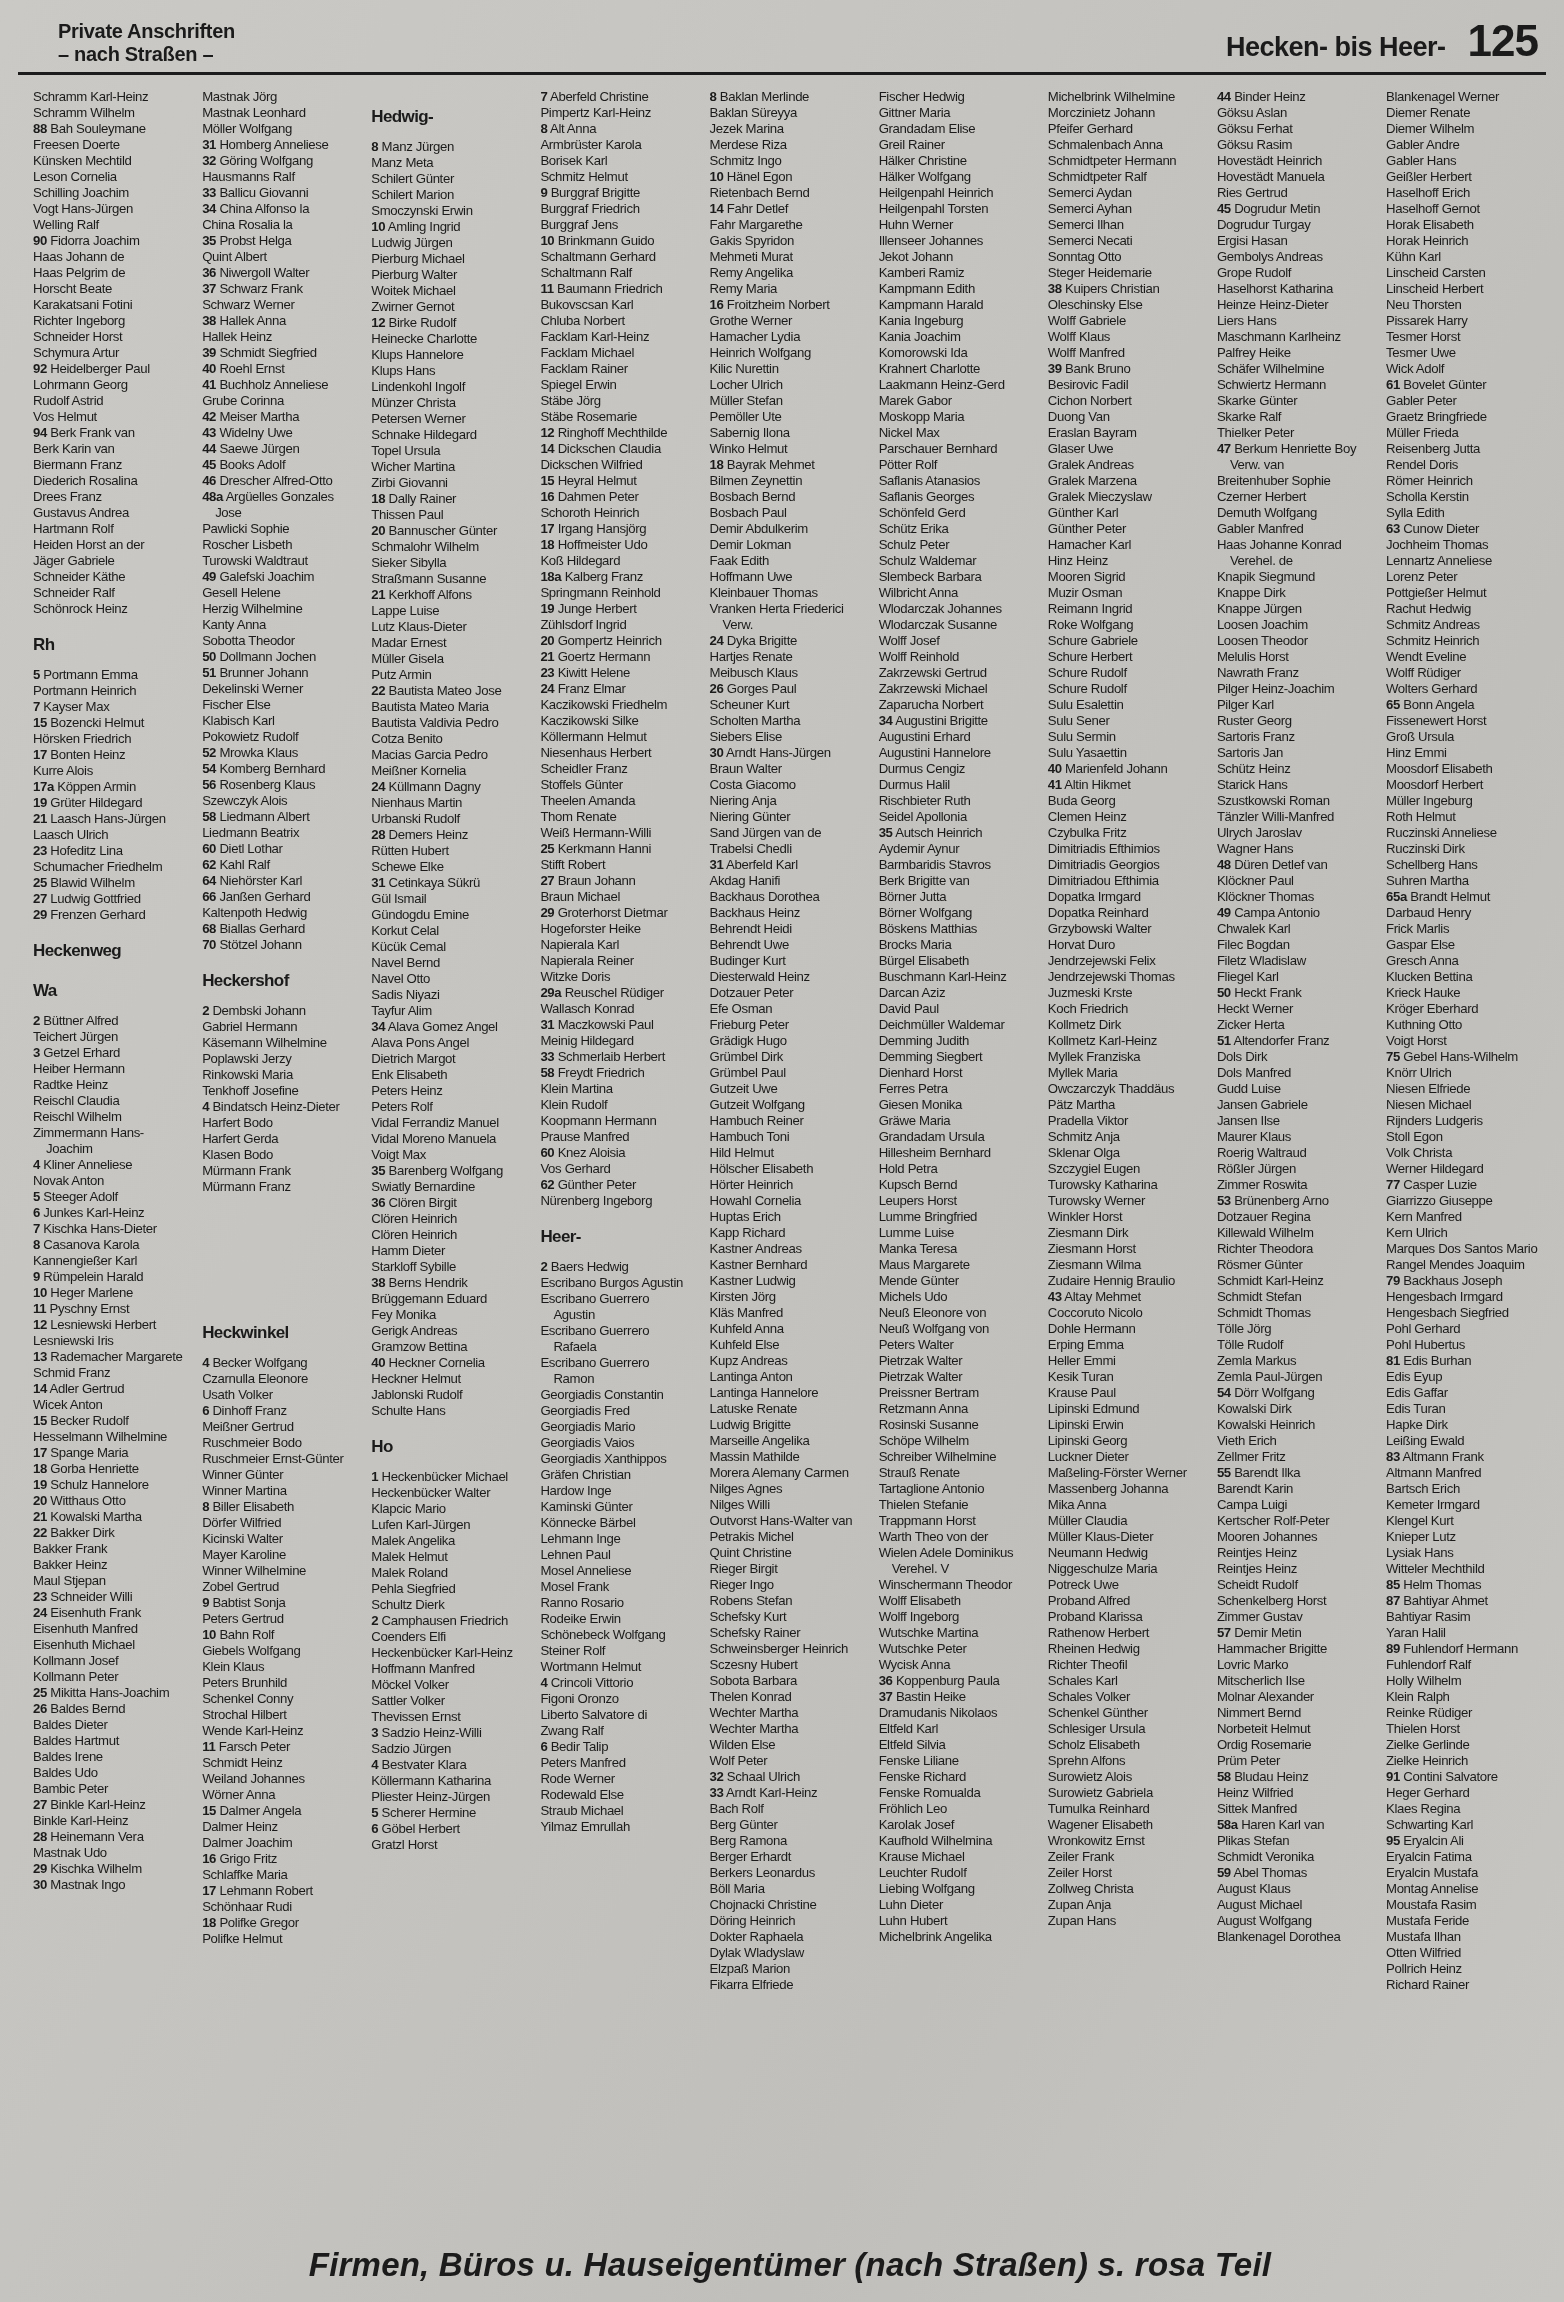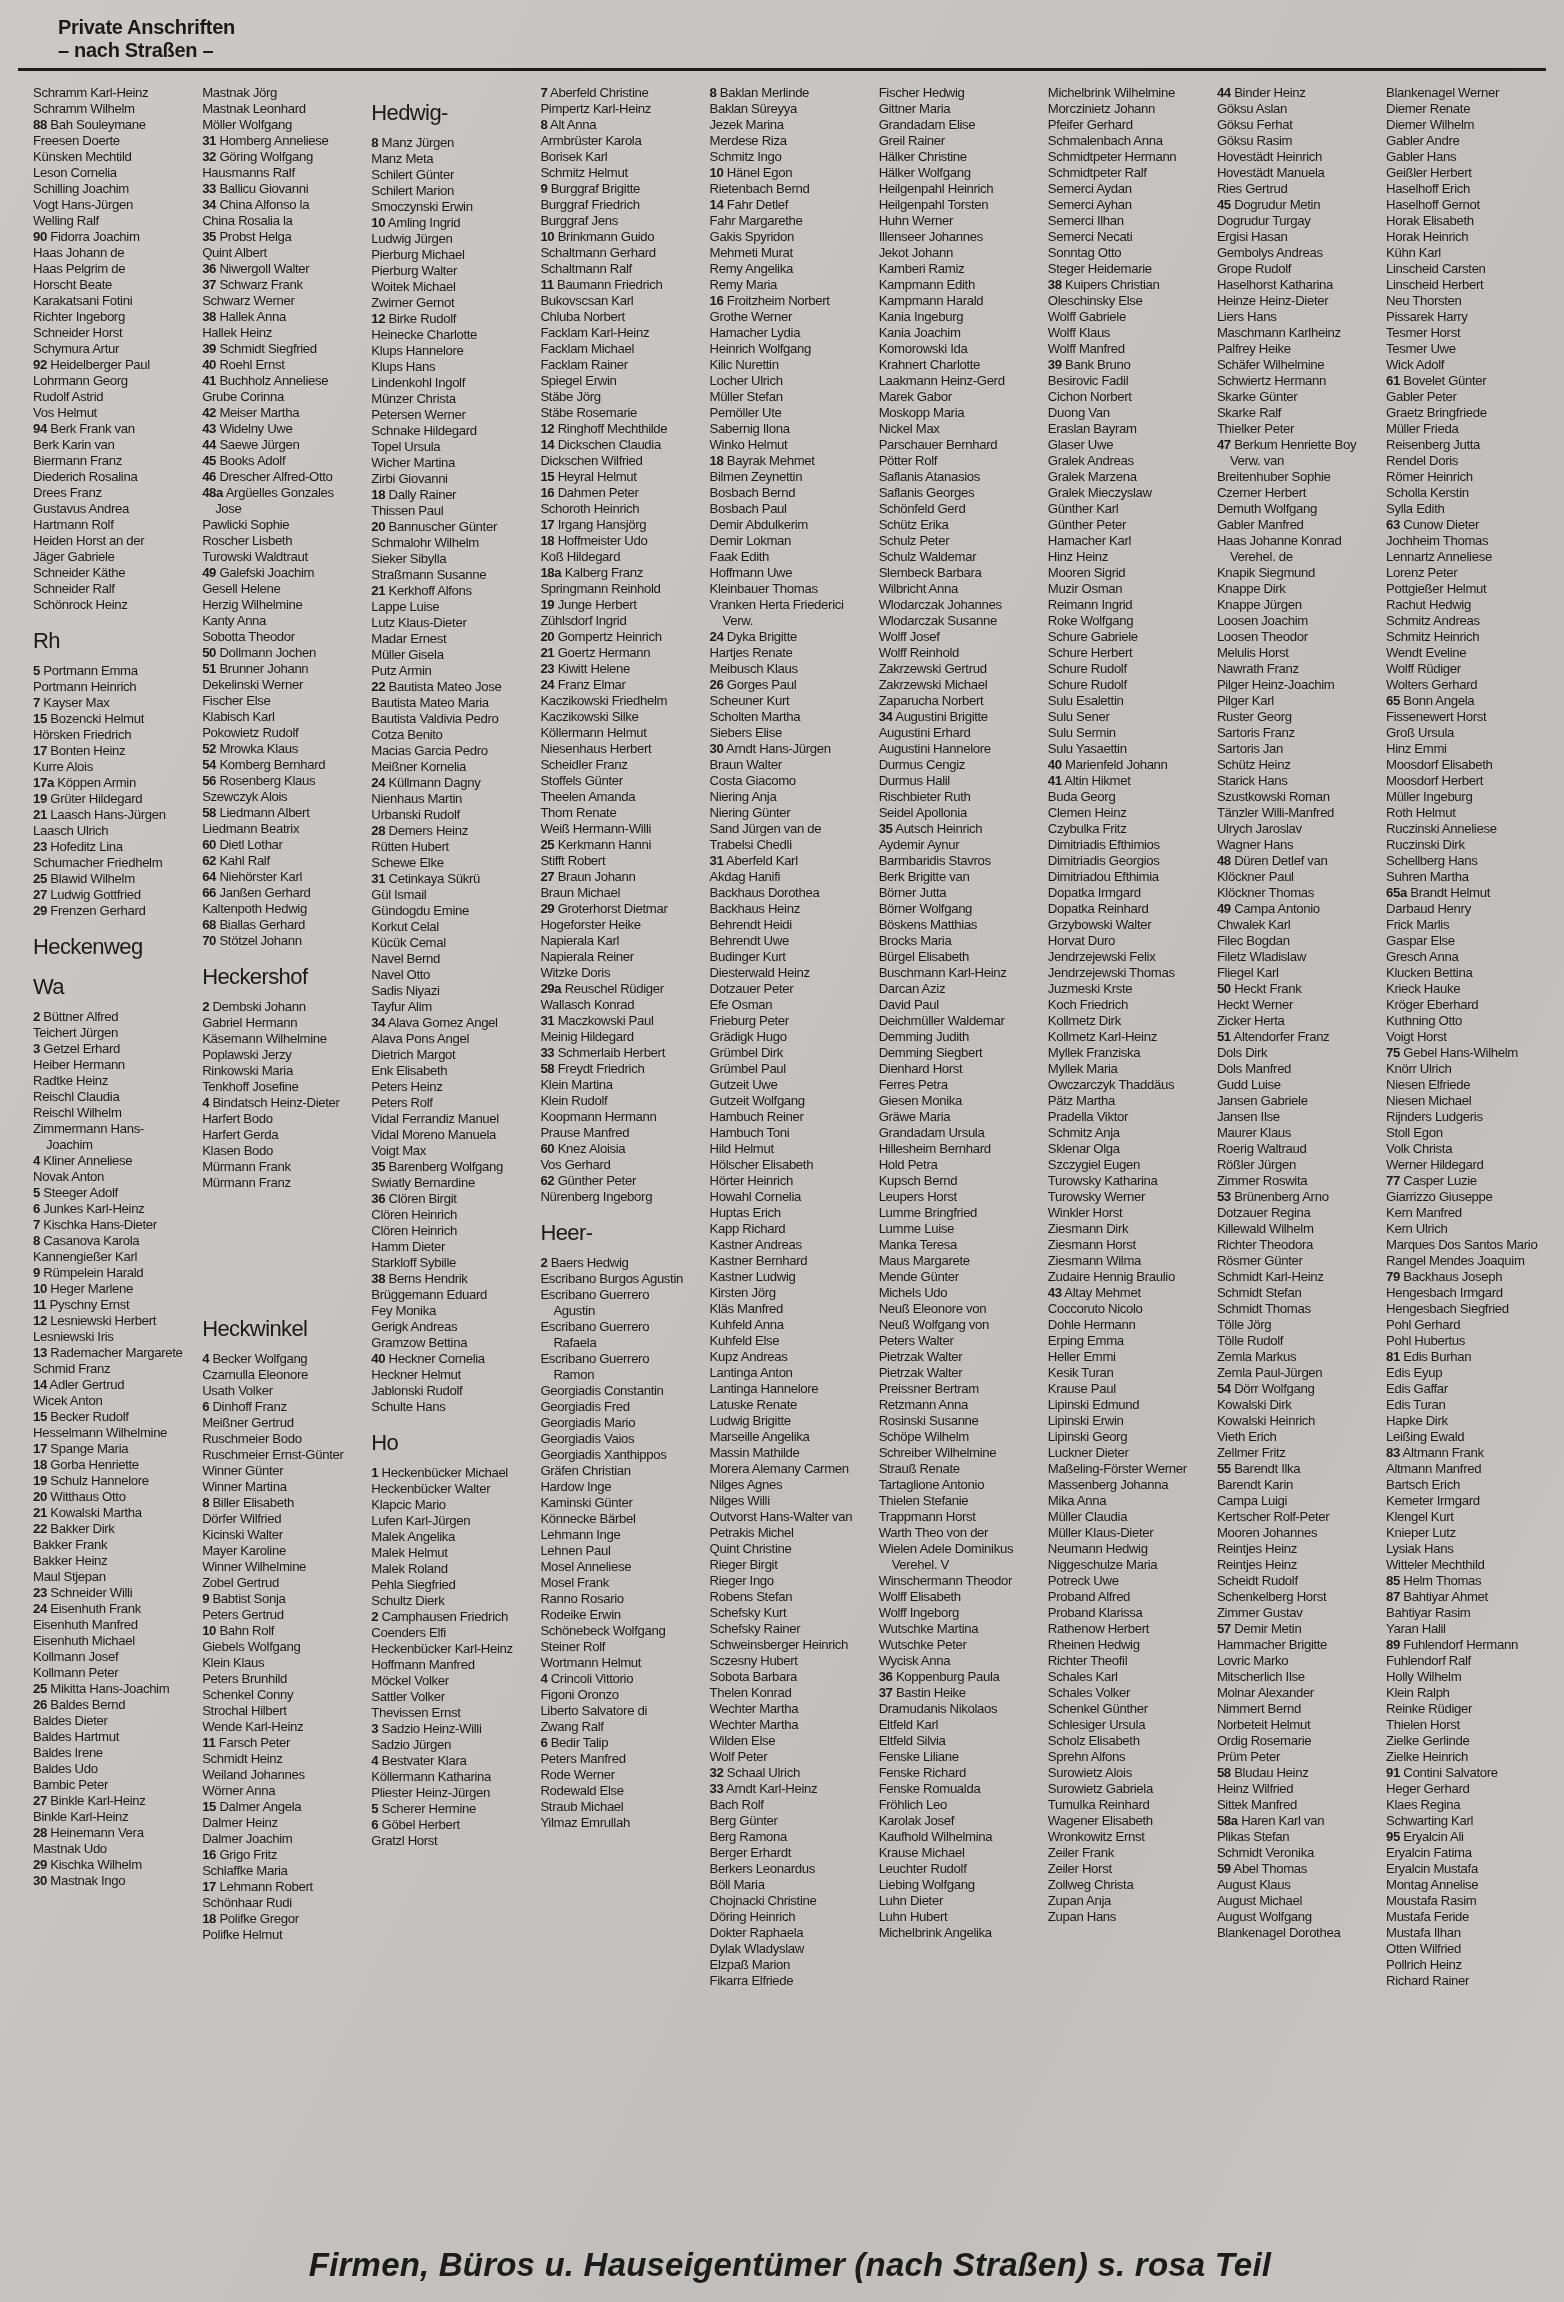--- a/index.html
+++ b/index.html
@@ -31,6 +31,10 @@
     <div class="h-left">
       <div>Private Anschriften</div>
       <div>– nach Straßen –</div>
+    </div>
+    <div class="h-right">
+      <span class="range">Hecken- bis Heer-</span>
+      <span class="pagenum">125</span>
     </div>
   </div>
   <div class="rule"></div>

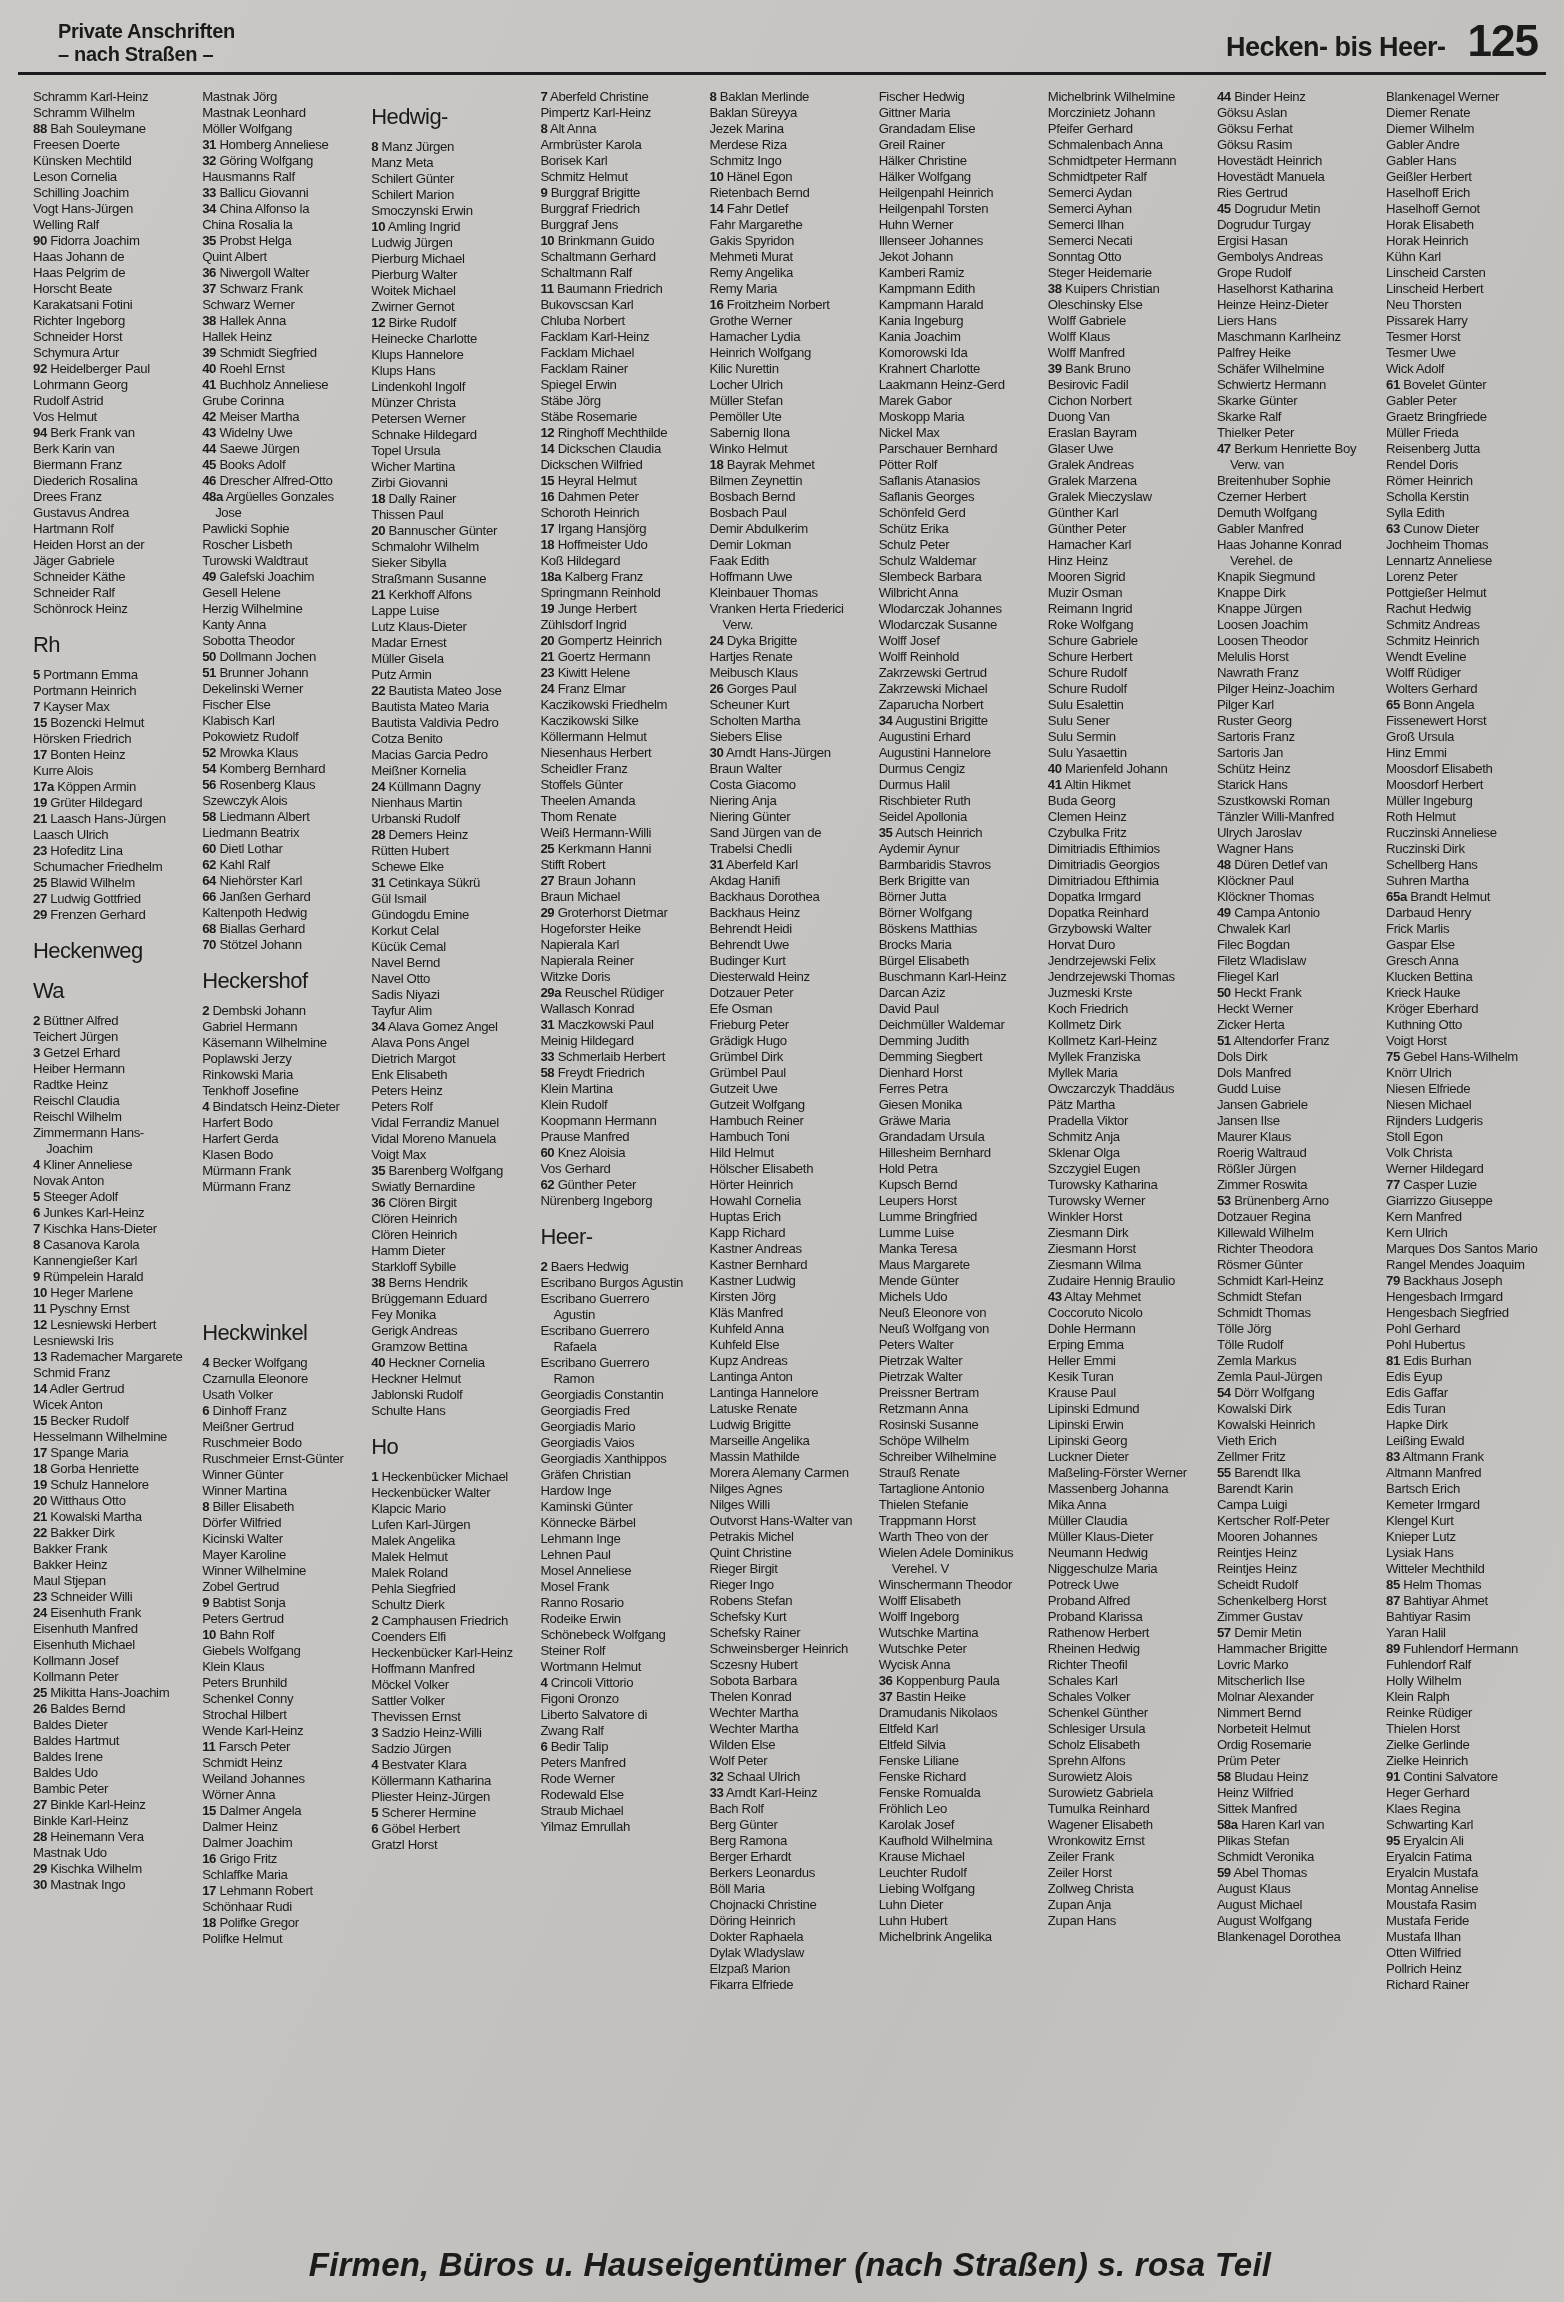--- a/index.html
+++ b/index.html
@@ -19,7 +19,7 @@
   .col{flex:0 0 152px;width:152px;font-size:13.2px;line-height:16px;letter-spacing:-0.35px;font-weight:500;margin-left:7px;}
   .entry{padding-left:13px;text-indent:-13px;}
   .entry .num{font-weight:700;}
-  .street{font-weight:400;font-size:22px;line-height:24px;margin:16px 0 10px 0;letter-spacing:-0.6px;}
+  .street{font-weight:700;font-size:17px;line-height:24px;margin:16px 0 10px 0;letter-spacing:-0.6px;}
   .footer{position:absolute;left:16px;right:0;bottom:18px;text-align:center;
     font-weight:700;font-style:italic;font-size:33px;letter-spacing:0.2px;}
 </style>

